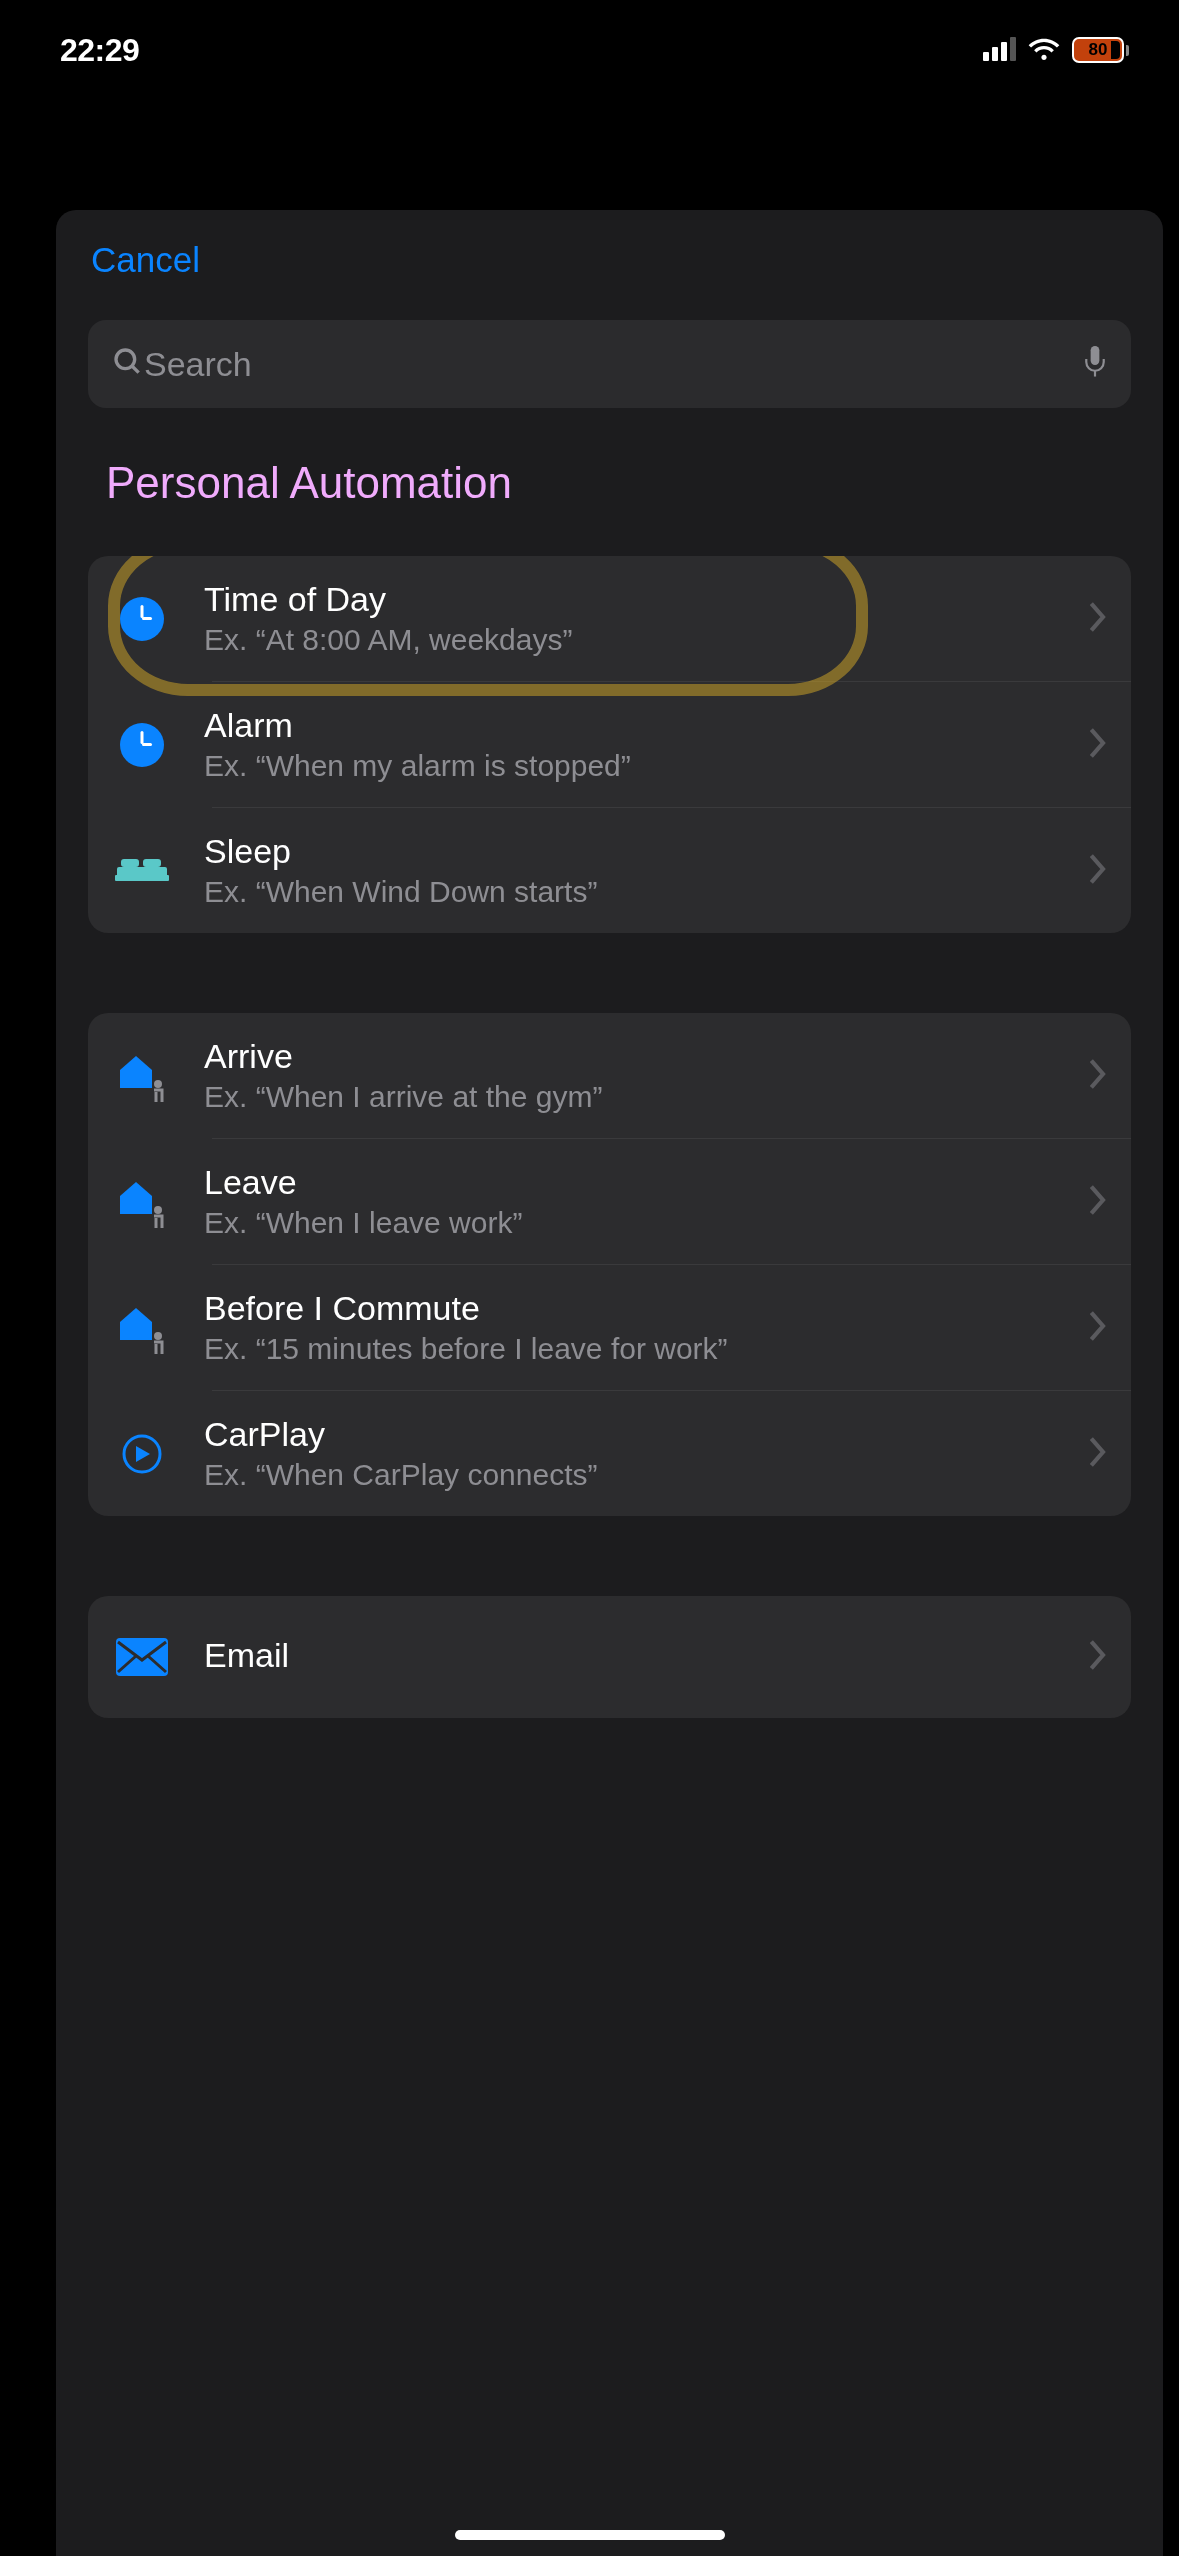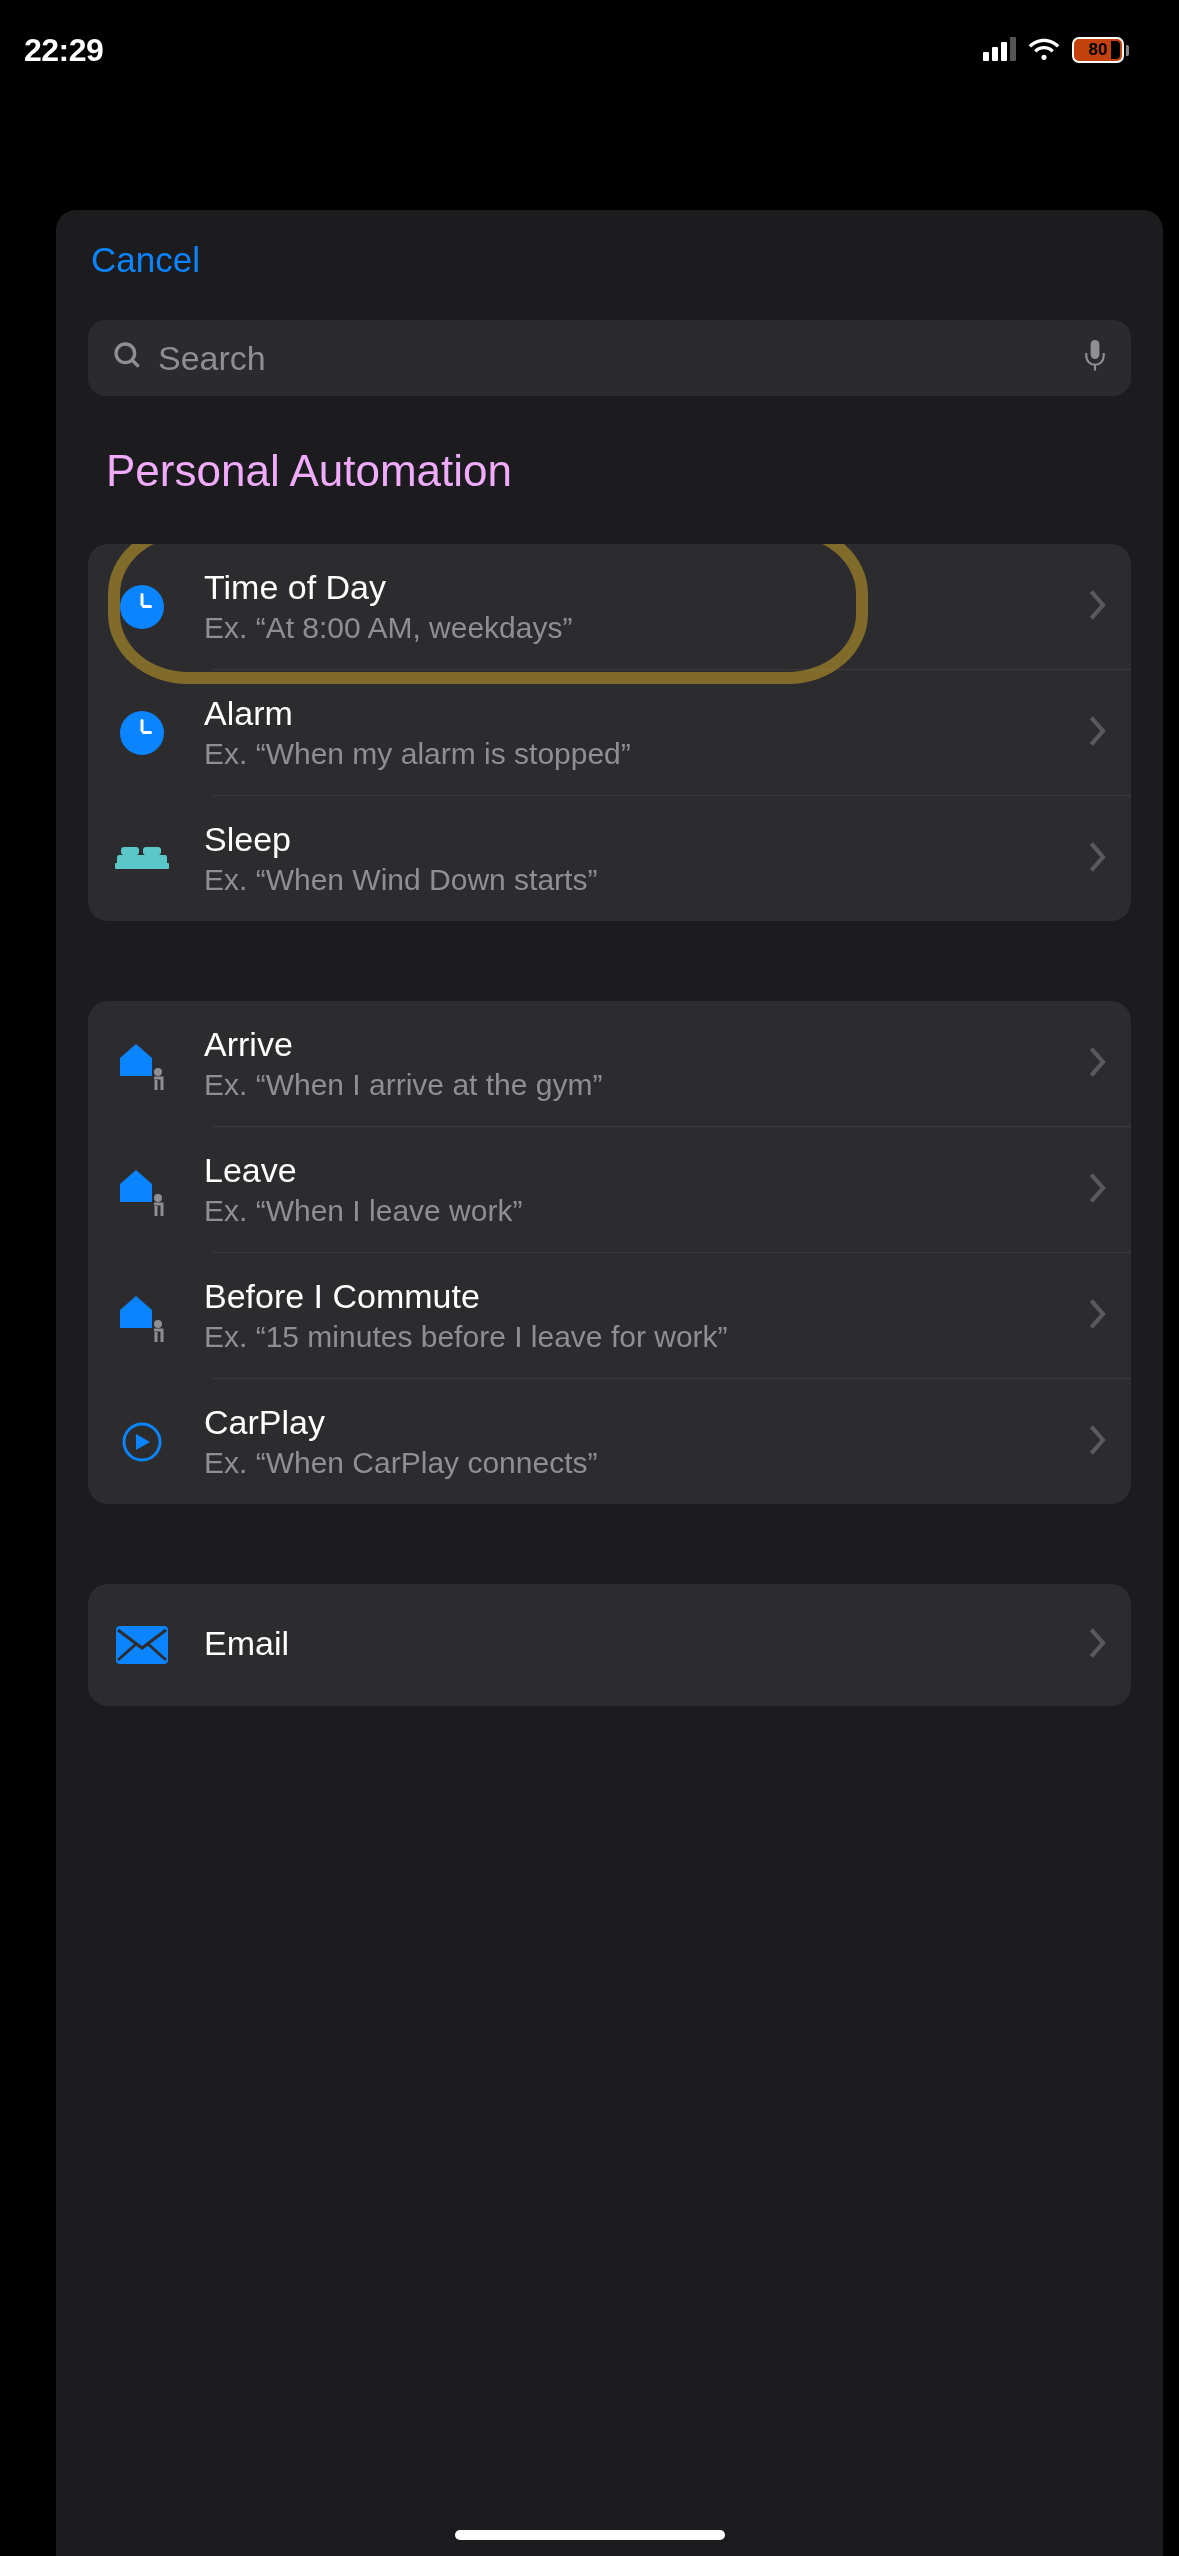--- a/index.html
+++ b/index.html
@@ -21,7 +21,7 @@
       display: flex;
       justify-content: space-between;
       align-items: center;
-      padding: 0 50px 0 24px;
+      padding: 0 50px 0 60px;
       gap: 30px;
     }
     .status-time {

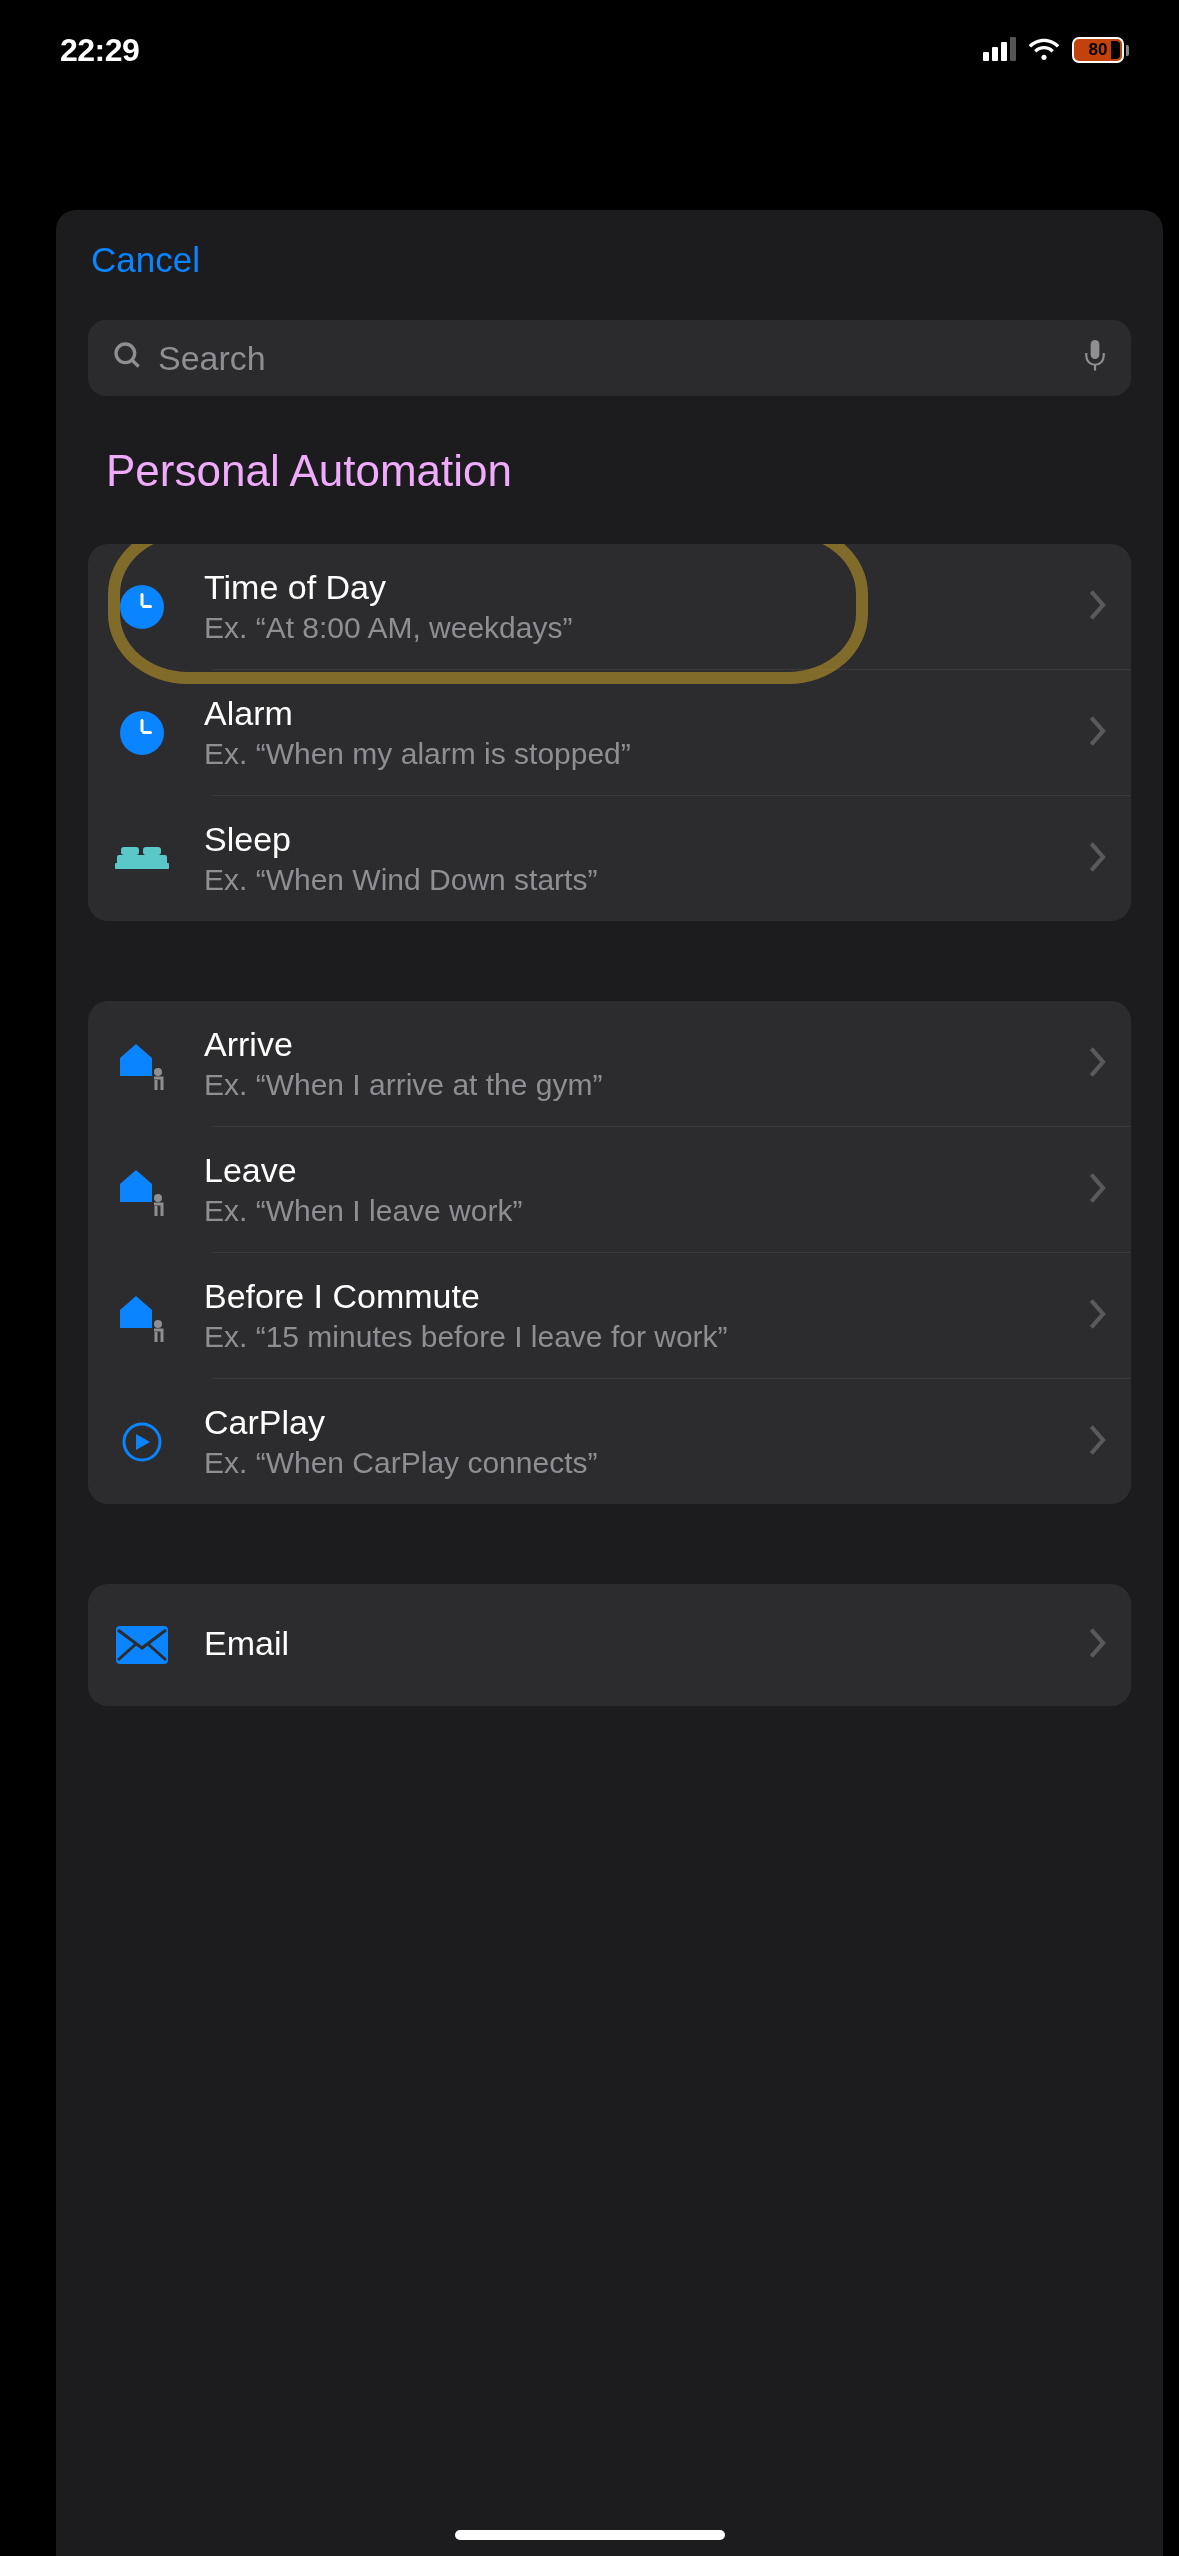--- a/index.html
+++ b/index.html
@@ -116,11 +116,10 @@
       margin: 20px 32px 0 32px;
       background: #2b2b2d;
       border-radius: 18px;
-      height: 76px;
+      height: 88px;
       display: flex;
       align-items: center;
       padding: 6px 24px;
-      gap: 14px;
     }
     .search-icon {
       color: #8e8e93;

